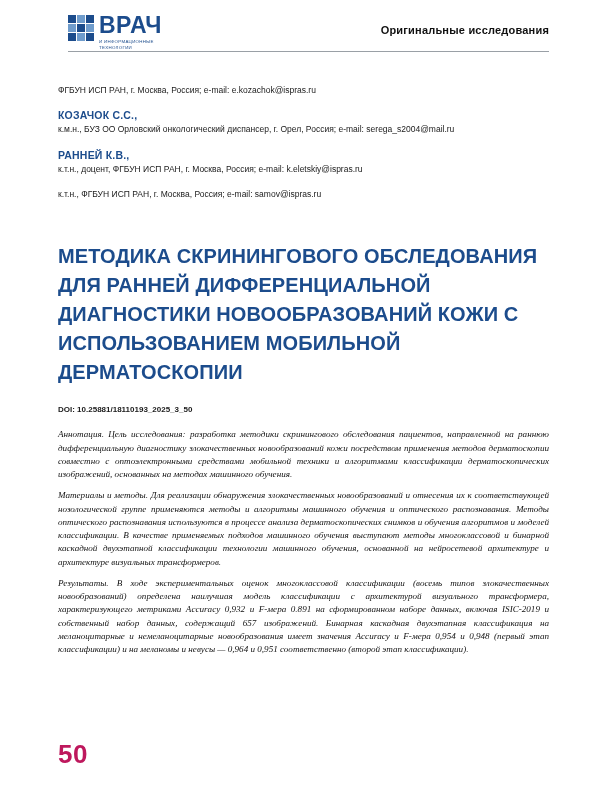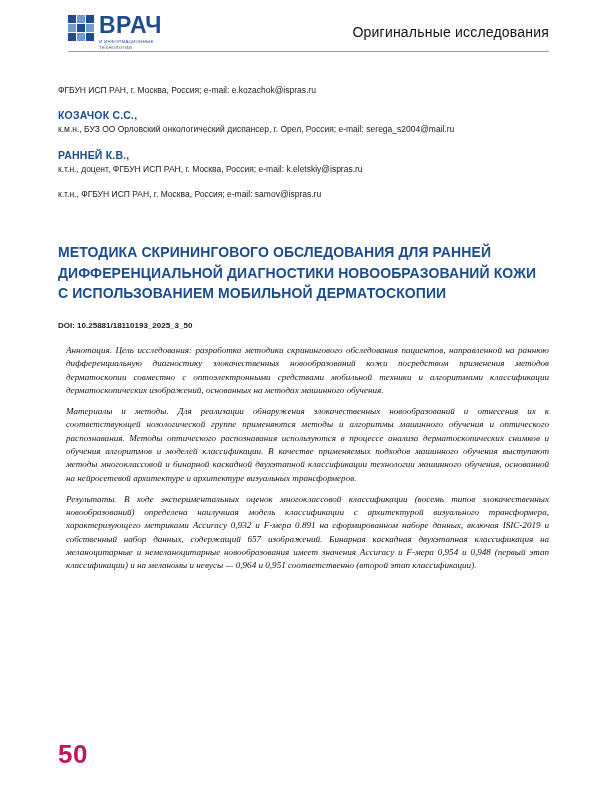--- a/index.html
+++ b/index.html
@@ -74,8 +74,8 @@
     position: absolute;
     right: 0;
     top: 24px;
-    font-size: 14px;
-    font-weight: normal;
+    font-size: 11px;
+    font-weight: bold;
     color: #111;
     letter-spacing: 0.2px;
   }

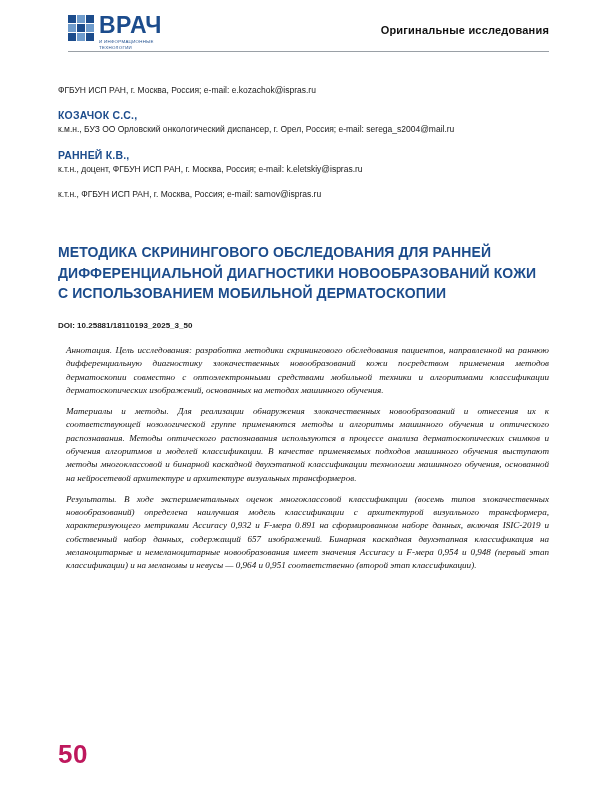--- a/index.html
+++ b/index.html
@@ -113,7 +113,7 @@
     margin-top: 42px;
     color: #1c4c8c;
     font-weight: bold;
-    font-size: 14px;
+    font-size: 20px;
     line-height: 1.45;
     letter-spacing: 0.1px;
     text-transform: uppercase;

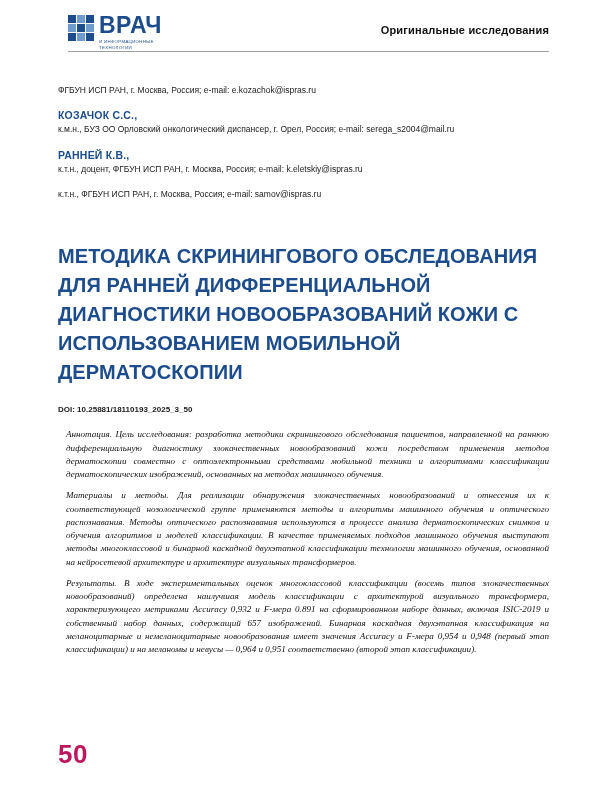--- a/index.html
+++ b/index.html
@@ -131,7 +131,7 @@
     margin-top: 14px;
   }
   .abstract p {
-    margin: 0 0 8px 8px;
+    margin: 0 0 8px 0;
     font-family: "Liberation Serif", serif;
     font-style: italic;
     font-size: 9.1px;

